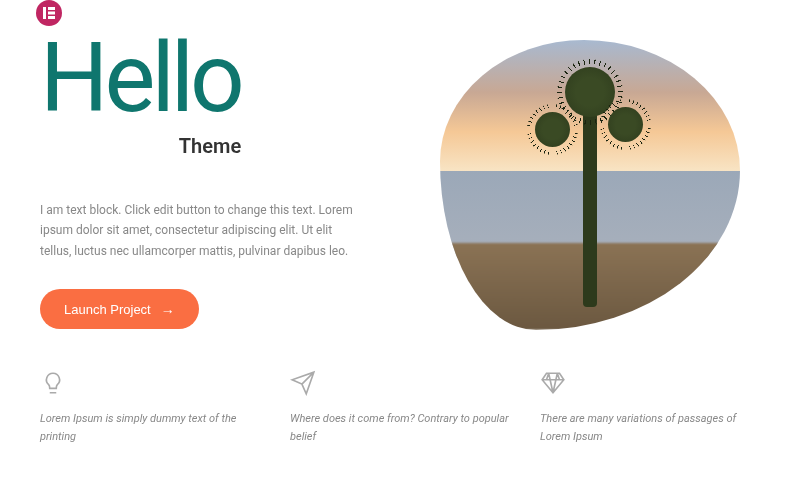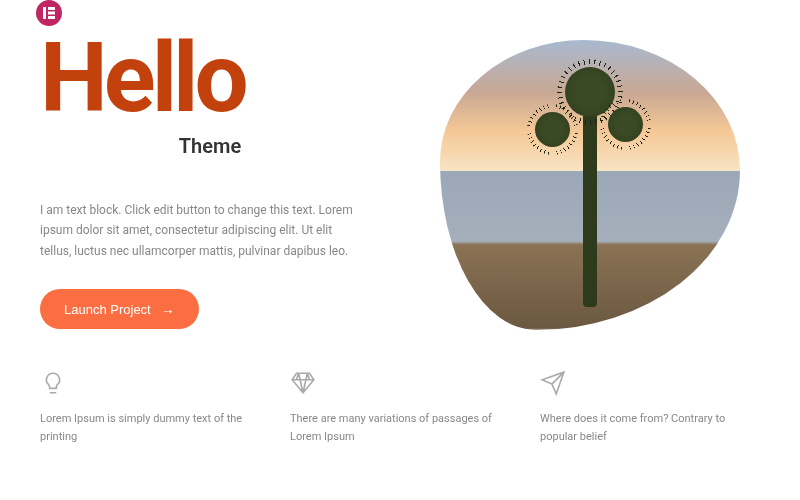--- a/index.html
+++ b/index.html
@@ -8,7 +8,7 @@
 .logo svg { width: 26px; height: 26px; }
 .hero { display: flex; padding: 30px 40px 20px; gap: 40px; }
 .hero-left { flex: 1; }
-.hero-title { font-size: 96px; font-weight: 700; letter-spacing: -4px; line-height: 1; color: #c2410c; margin-bottom: 8px; }
+.hero-title { font-size: 96px; font-weight: 400; letter-spacing: -4px; line-height: 1; color: #0f766e; margin-bottom: 8px; }
 .hero-subtitle { font-size: 20px; font-weight: 600; color: #333; margin-bottom: 18px; text-align: center; }
 .hero-text { font-size: 12px; color: #888; line-height: 1.7; margin-bottom: 28px; max-width: 320px; margin-top: 42px; }
 .cta-button { display: inline-flex; align-items: center; gap: 10px; padding: 12px 24px; border-radius: 999px; color: #fff; font-size: 13px; font-weight: 500; border: none; cursor: pointer; text-align: right; }

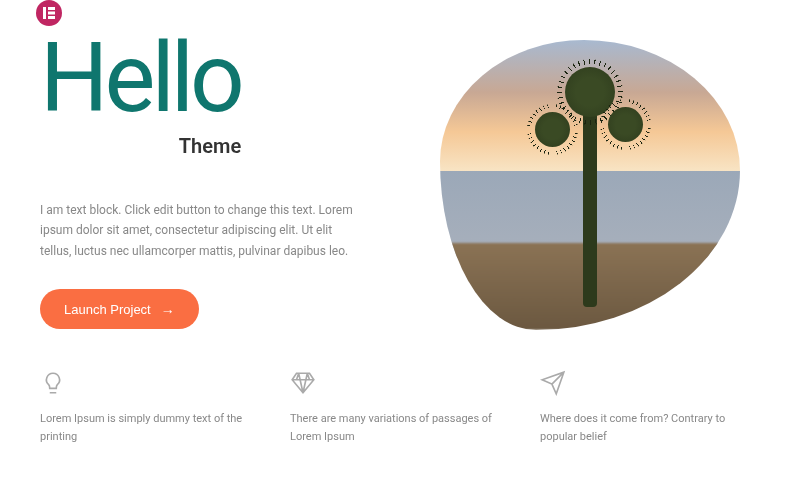--- a/index.html
+++ b/index.html
@@ -27,7 +27,7 @@
 .spikes { position: absolute; inset: -8px; }
 .spikes::before, .spikes::after { content: ''; position: absolute; inset: 0; background: repeating-conic-gradient(from 0deg, transparent 0deg 8deg, #1a2410 8deg 10deg); border-radius: 50%; -webkit-mask: radial-gradient(circle, transparent 60%, black 60%); mask: radial-gradient(circle, transparent 60%, black 60%); }
 .features { display: flex; padding: 20px 40px; gap: 30px; }
-.feature { flex: 1; }
+.feature { flex: 1; font-style: italic; }
 .feature-icon { color: #aaa; margin-bottom: 12px; height: 28px; }
 .feature-icon svg { width: 26px; height: 26px; fill: none; stroke: #aaa; stroke-width: 1.5; }
 .feature-text { font-size: 11px; color: #888; line-height: 1.6; }

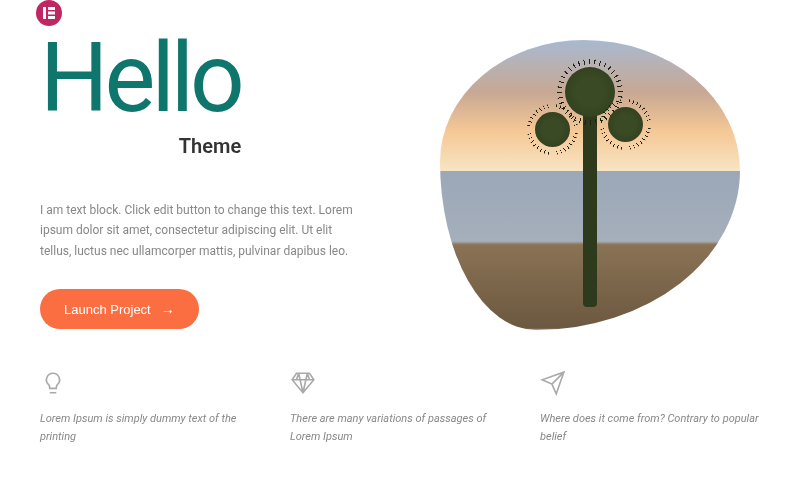--- a/index.html
+++ b/index.html
@@ -88,19 +88,19 @@
   <div class="feature">
     <div class="feature-icon">
       <svg viewBox="0 0 24 24">
+          <path d="M22 2L11 13M22 2l-7 20-4-9-9-4 20-7z"></path>
+        </svg>
+    </div>
+    <p class="feature-text">Where does it come from? Contrary to popular belief</p>
+  </div>
+  <div class="feature">
+    <div class="feature-icon">
+      <svg viewBox="0 0 24 24">
           <path d="M6 3h12l4 6-10 12L2 9l4-6zM2 9h20M8 3l4 18M16 3l-4 18M8 3l-2 6M16 3l2 6"></path>
         </svg>
     </div>
     <p class="feature-text">There are many variations of passages of Lorem Ipsum</p>
   </div>
-  <div class="feature">
-    <div class="feature-icon">
-      <svg viewBox="0 0 24 24">
-          <path d="M22 2L11 13M22 2l-7 20-4-9-9-4 20-7z"></path>
-        </svg>
-    </div>
-    <p class="feature-text">Where does it come from? Contrary to popular belief</p>
-  </div>
 </div>
 
 </body></html>

